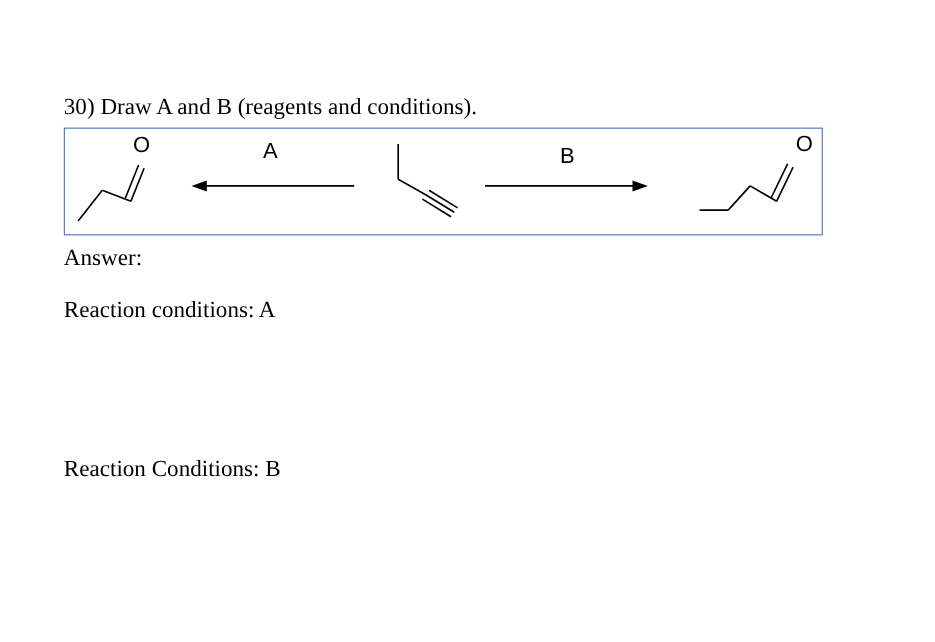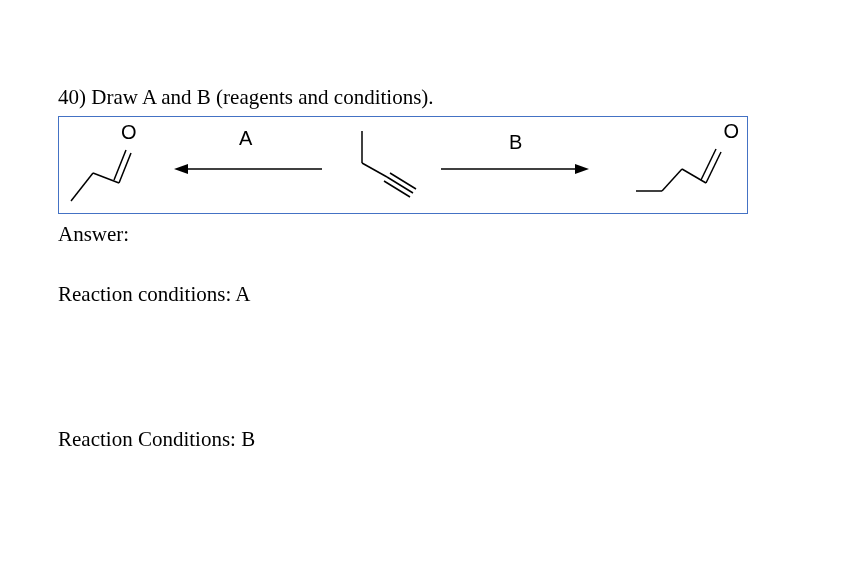--- a/index.html
+++ b/index.html
@@ -93,7 +93,7 @@
 <body>
 
 <div class="question-text">
-  <span>40)</span>
+  <span>30)</span>
   <span>Draw A and B (reagents and conditions).</span>
 </div>
 

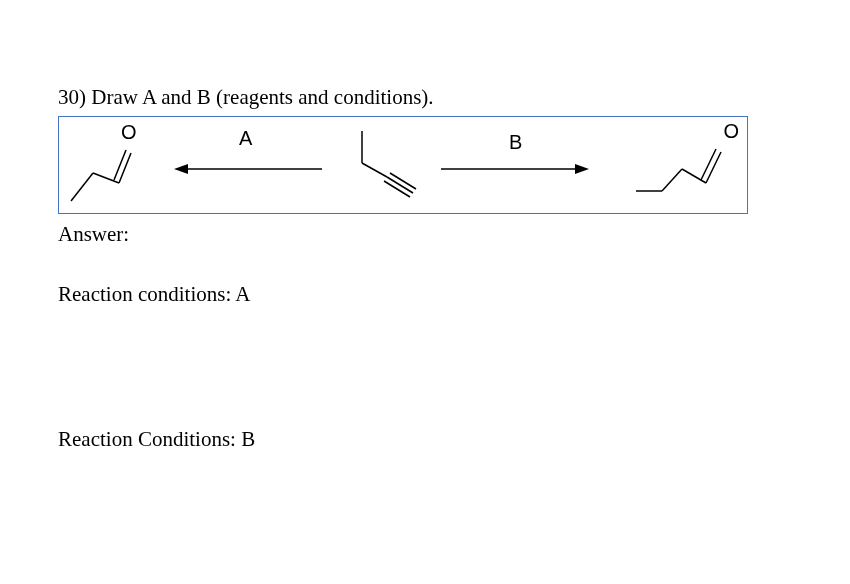--- a/index.html
+++ b/index.html
@@ -66,7 +66,7 @@
       top: 42px;
     }
     .answer-label {
-      margin-bottom: 35px;
+      margin-bottom: 22px;
     }
     .conditions-a {
       margin-bottom: 120px;

